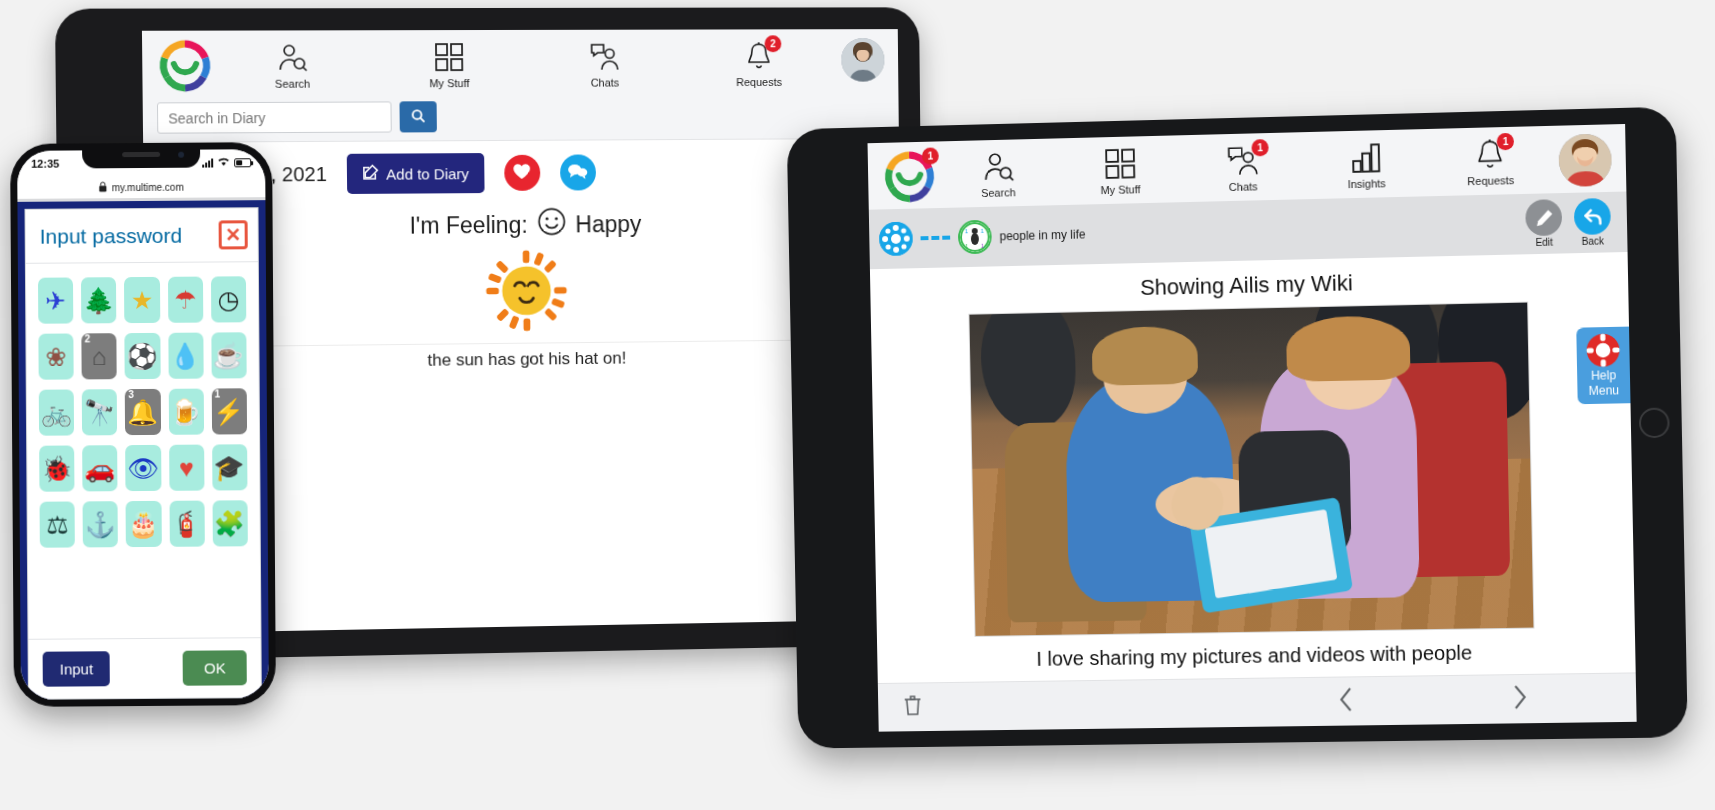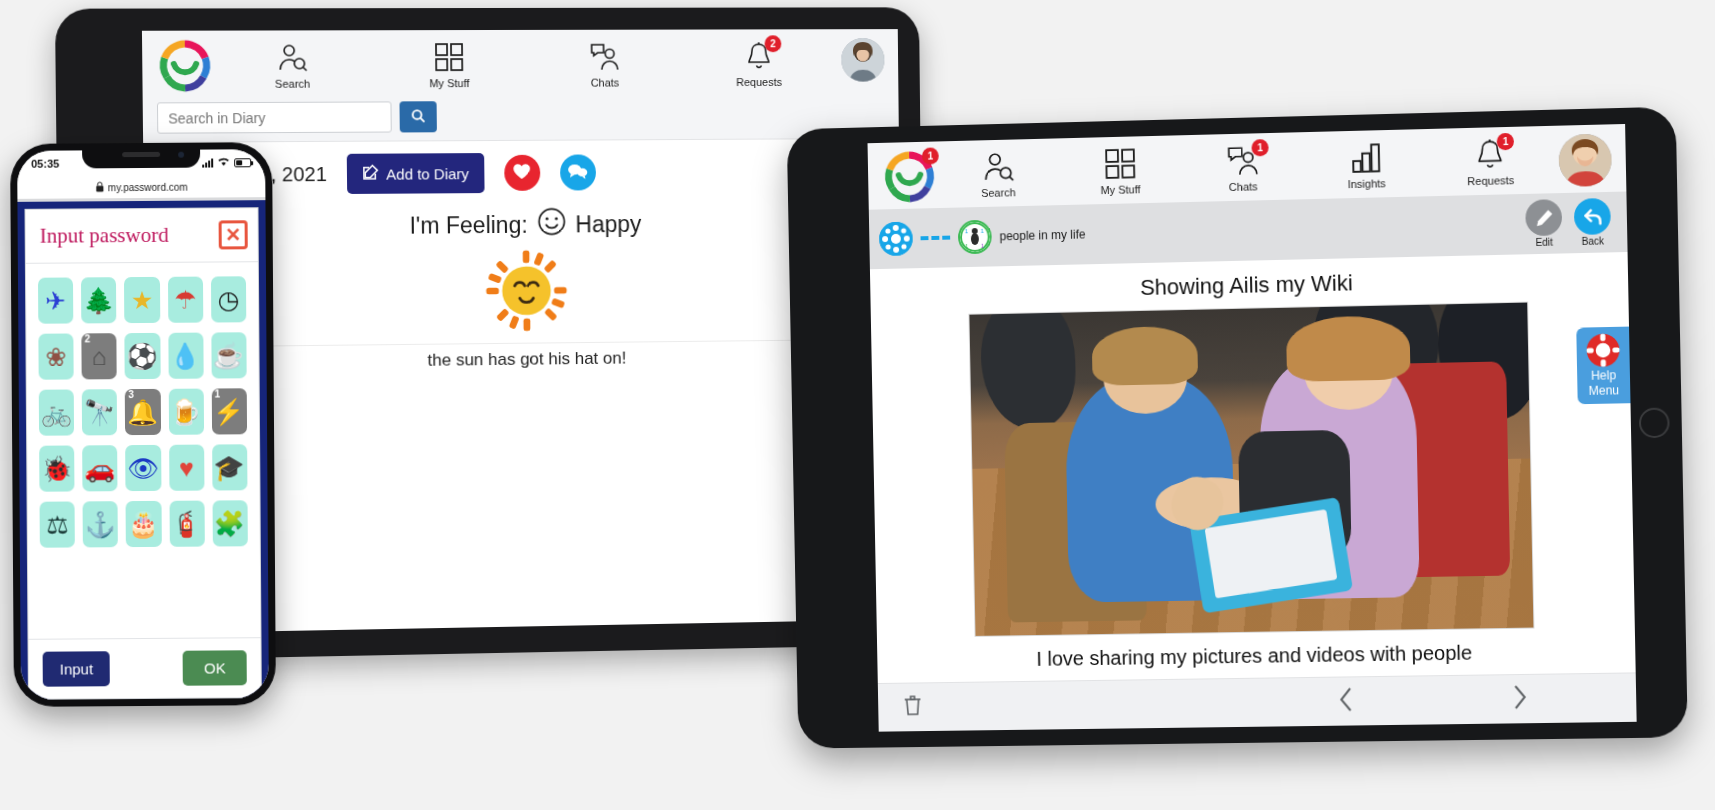--- a/index.html
+++ b/index.html
@@ -693,7 +693,7 @@
     <div class="screen">
 
       <div class="status-bar">
-        <span class="time">05:35</span>
+        <span class="time">12:35</span>
         <span class="right">
           <span class="sig">
               <i></i>

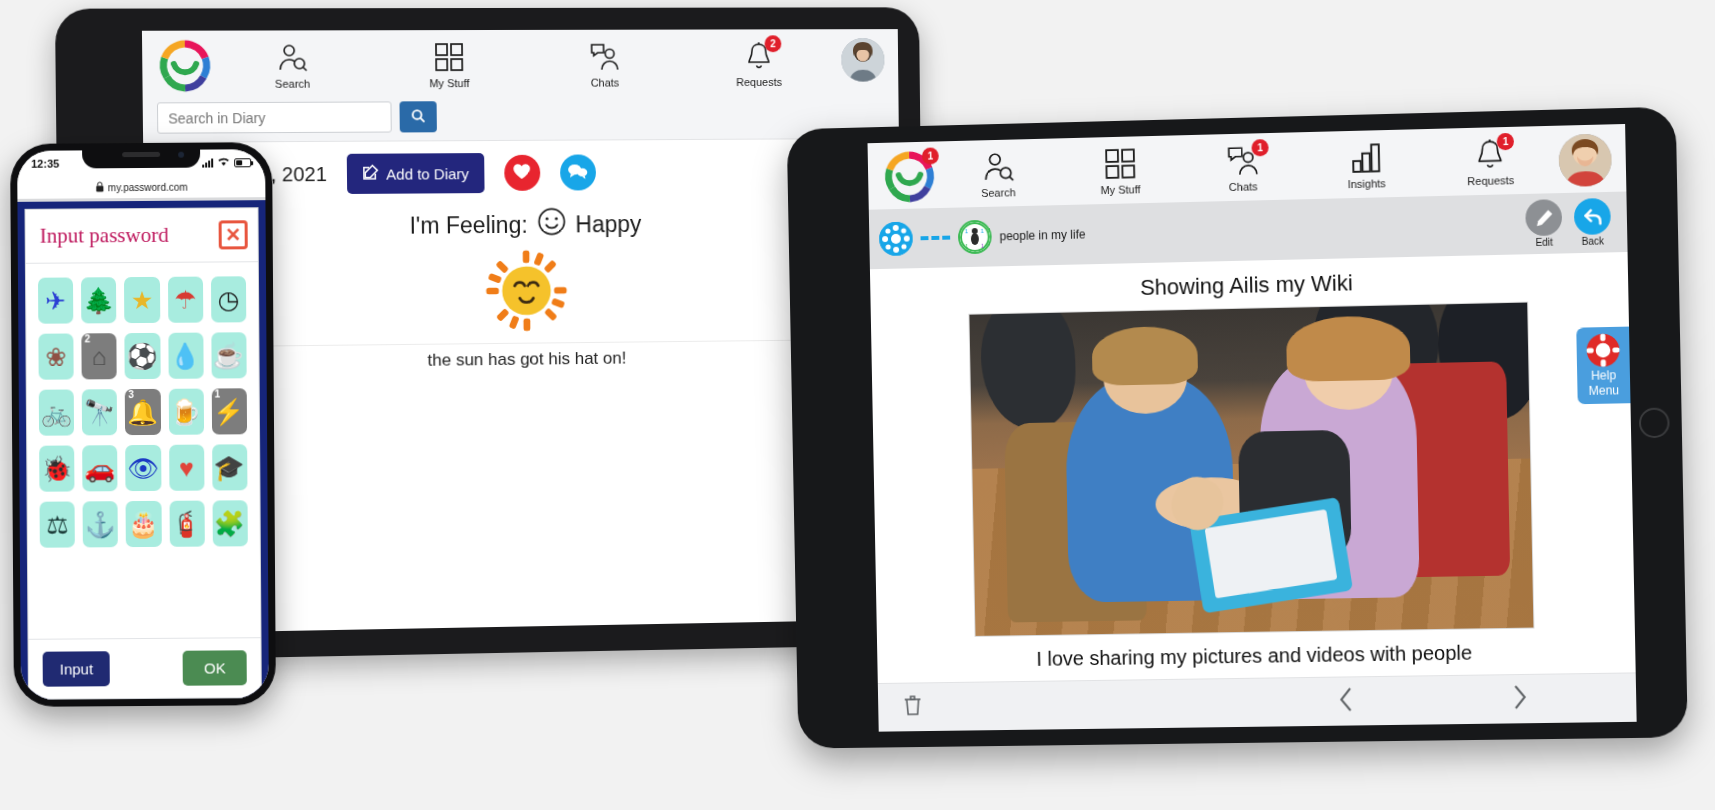--- a/index.html
+++ b/index.html
@@ -720,7 +720,7 @@
             <path d="M2.6 5V3.4a2.4 2.4 0 0 1 4.8 0V5" fill="none" stroke="#222" stroke-width="1.1"></path>
           </svg>
         </span>
-        <span>my.password.com</span>
+        <span>my.multime.com</span>
       </div>
       <div class="phone-chrome-sep"></div>
 

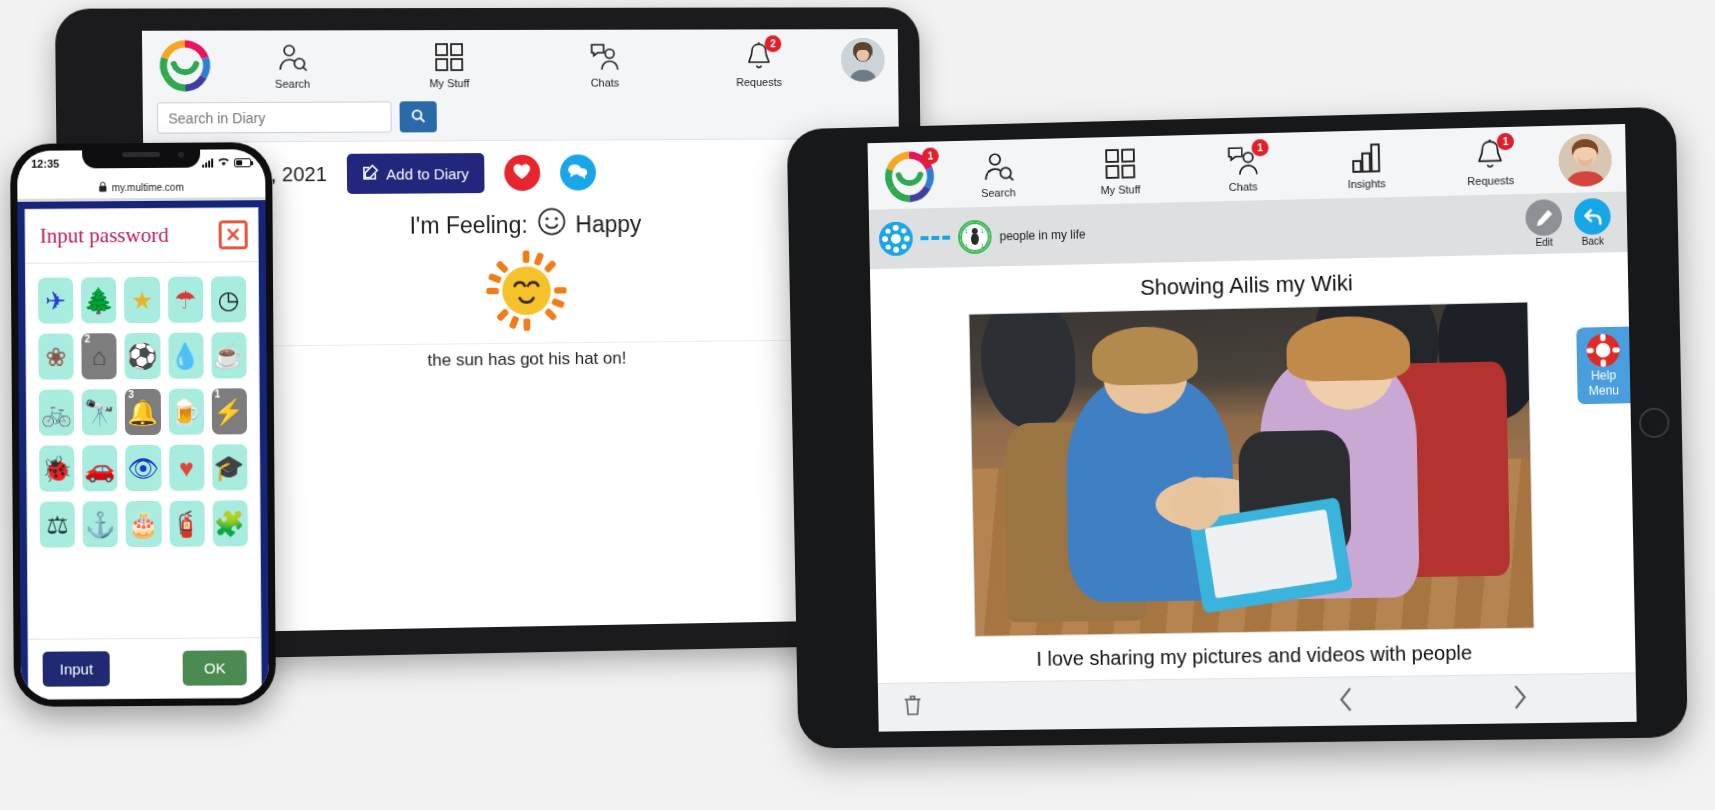--- a/index.html
+++ b/index.html
@@ -106,7 +106,7 @@
     display: flex; align-items: center; padding: 12px 10px 12px 14px;
     border-bottom: 1px solid #e2e4e7;
   }
-  .pw-title { font-size: 21px; color: #be185d; font-weight: normal; font-family: Liberation Serif, serif; }
+  .pw-title { font-size: 21px; color: #0369a1; font-weight: normal; }
   .pw-close {
     margin-left: auto; width: 29px; height: 29px;
     border: 3px solid #e8563f; border-radius: 4px; color: #e8563f;

